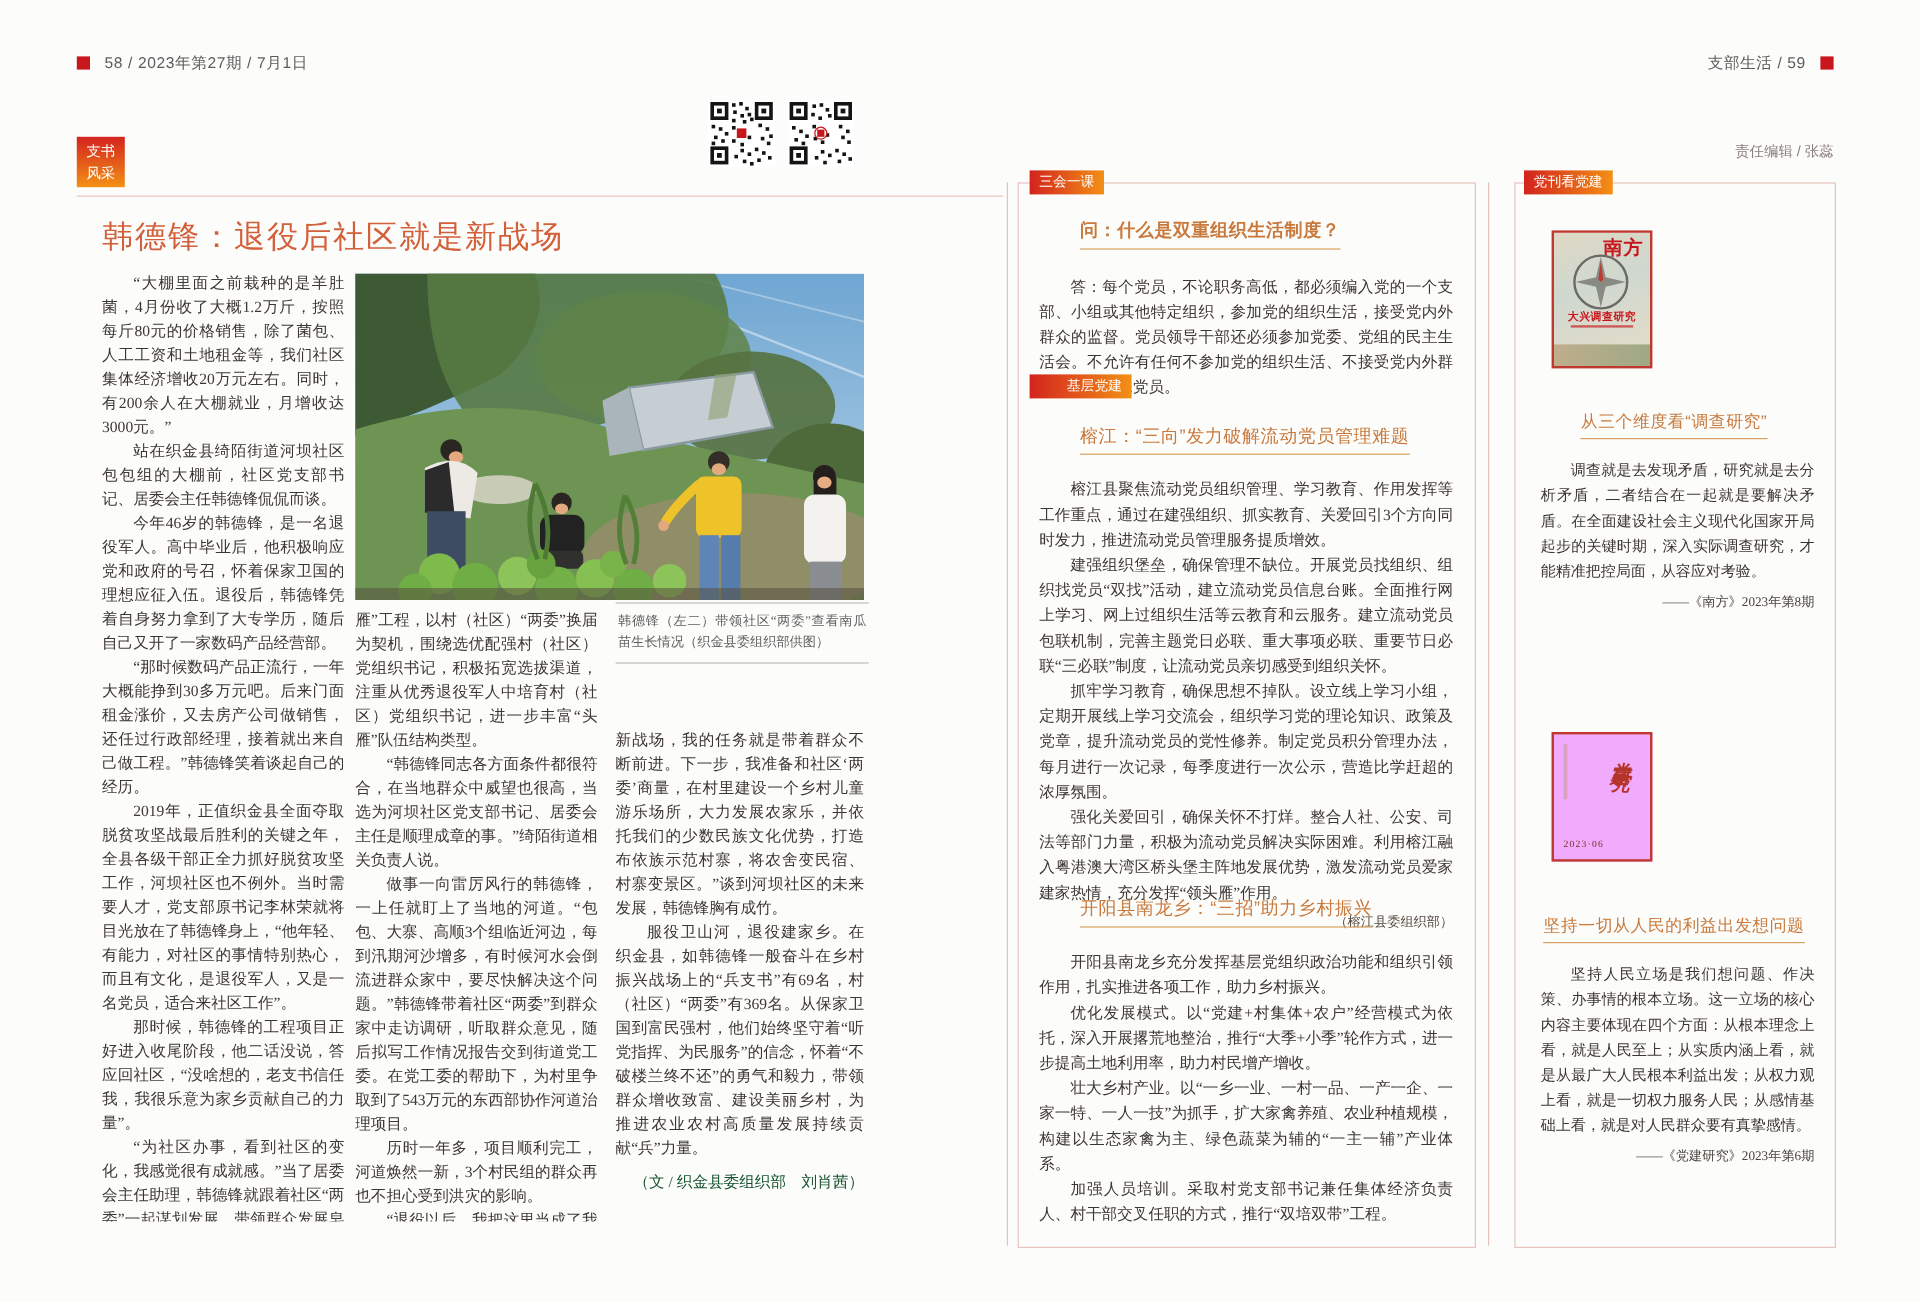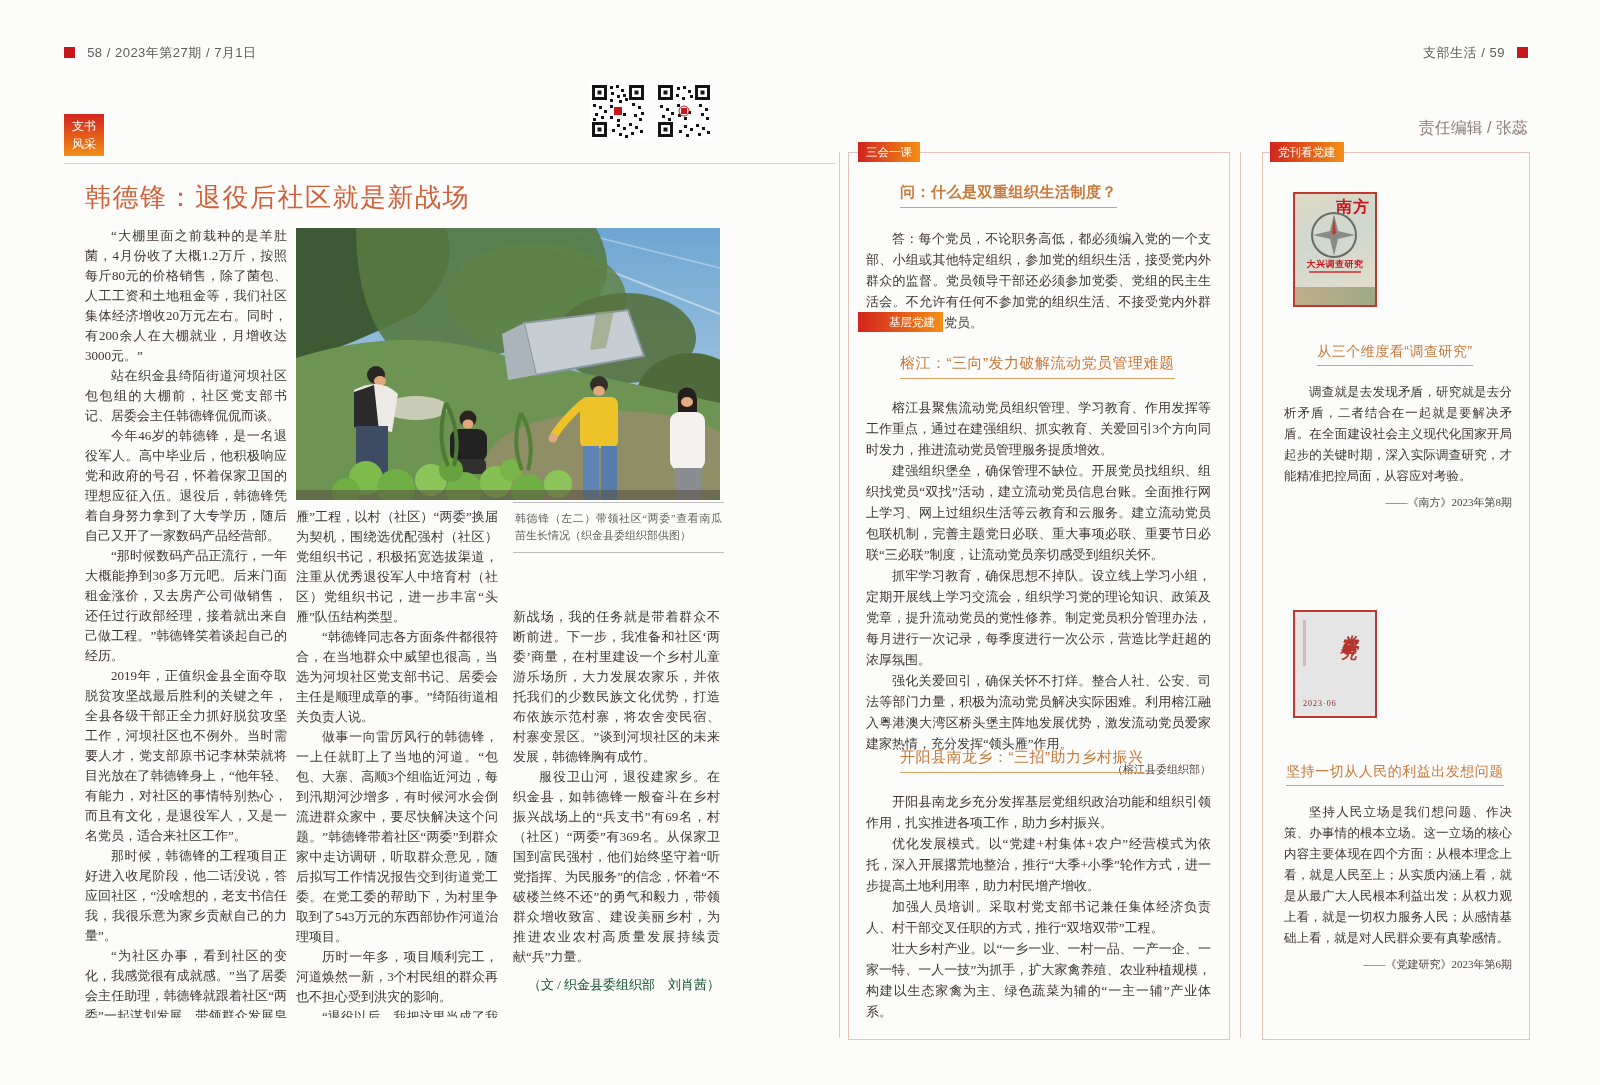--- a/index.html
+++ b/index.html
@@ -9,7 +9,7 @@
   
   .pghead{font-family:"Liberation Sans","DejaVu Sans",sans-serif;font-size:13px;color:#5c5c5c;letter-spacing:.5px;}
   .redsq{display:inline-block;width:11px;height:11px;background:#c8161d;vertical-align:-1px;}
-  .editor{font-family:"Liberation Sans","DejaVu Sans",sans-serif;font-size:16px;color:#8a7f7b;}
+  .editor{font-family:"Liberation Sans","DejaVu Sans",sans-serif;font-size:12px;color:#8a7f7b;}
   
   .tag{position:absolute;color:#fff;font-family:"Liberation Sans","DejaVu Sans",sans-serif;
        font-size:11.5px;line-height:20px;padding:0 8px;

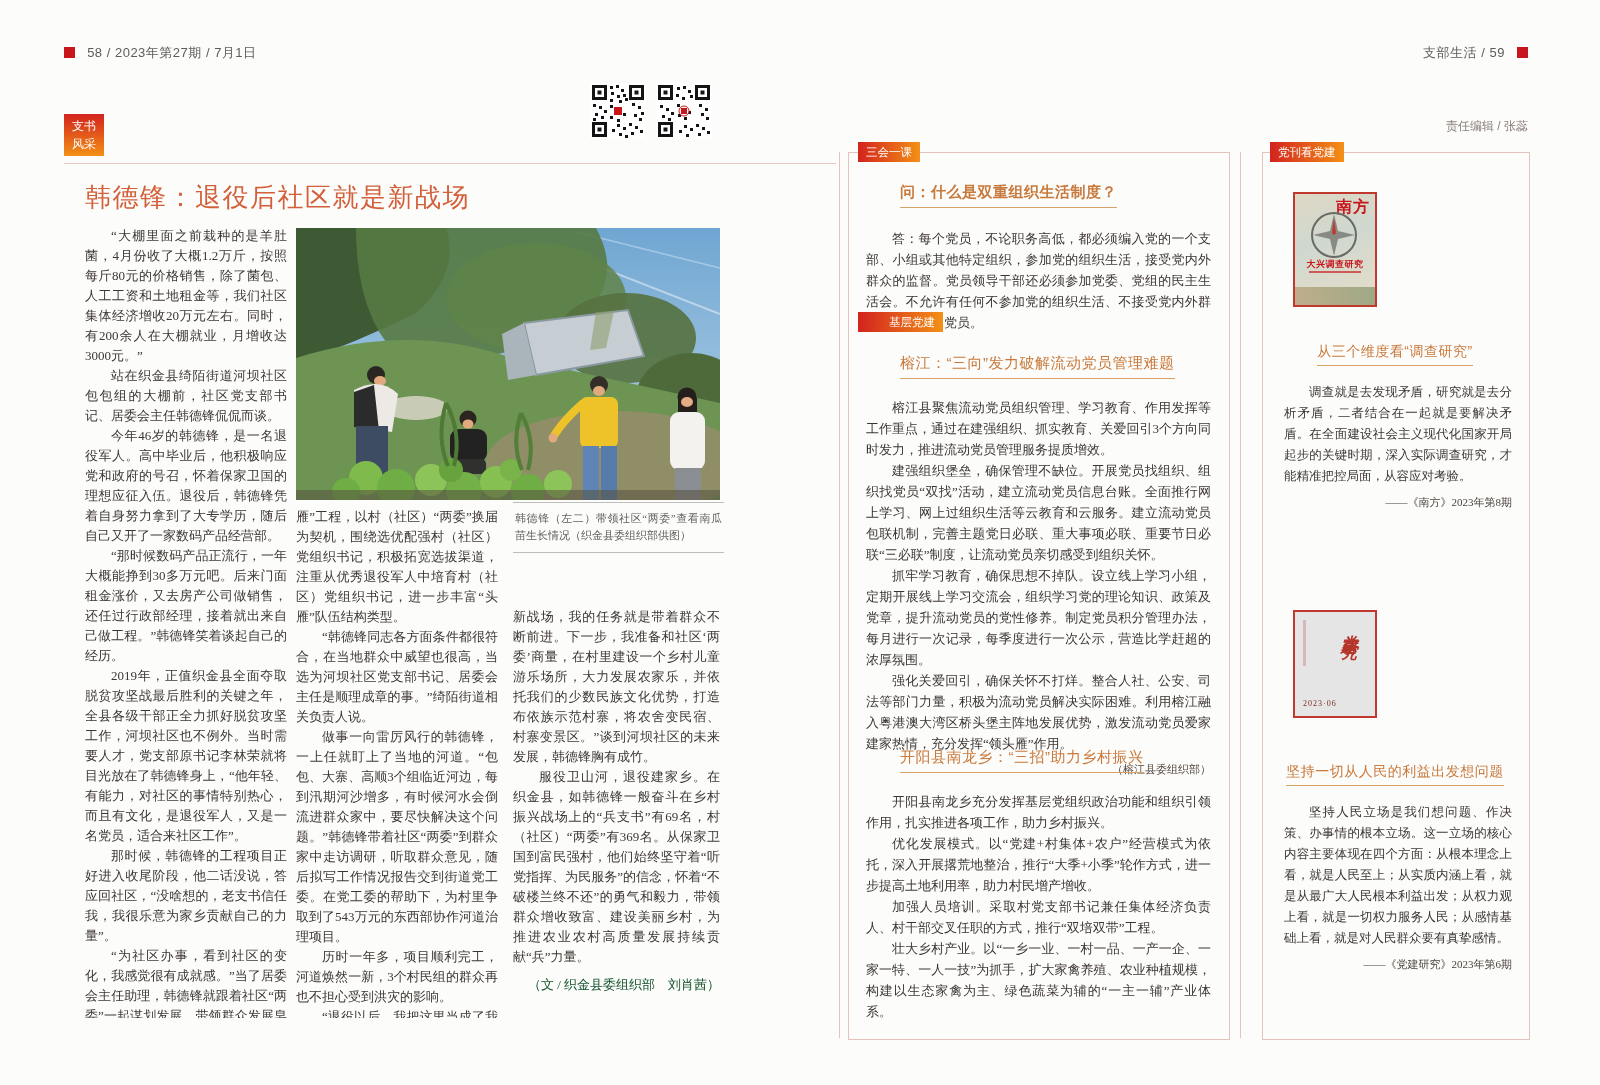--- a/index.html
+++ b/index.html
@@ -321,7 +321,7 @@
   <p class="sb-source">——《南方》2023年第8期</p>
 </div>
 
-<div class="cover" style="left:1293px;top:610px;width:84px;height:108px;background:#e5e5e5;">
+<div class="cover" style="left:1293px;top:610px;width:84px;height:108px;background:#f0abfc;">
   <div class="dj-side"></div>
   <div class="dj-vert">党建研究</div>
   <div class="dj-issue">2023·06</div>

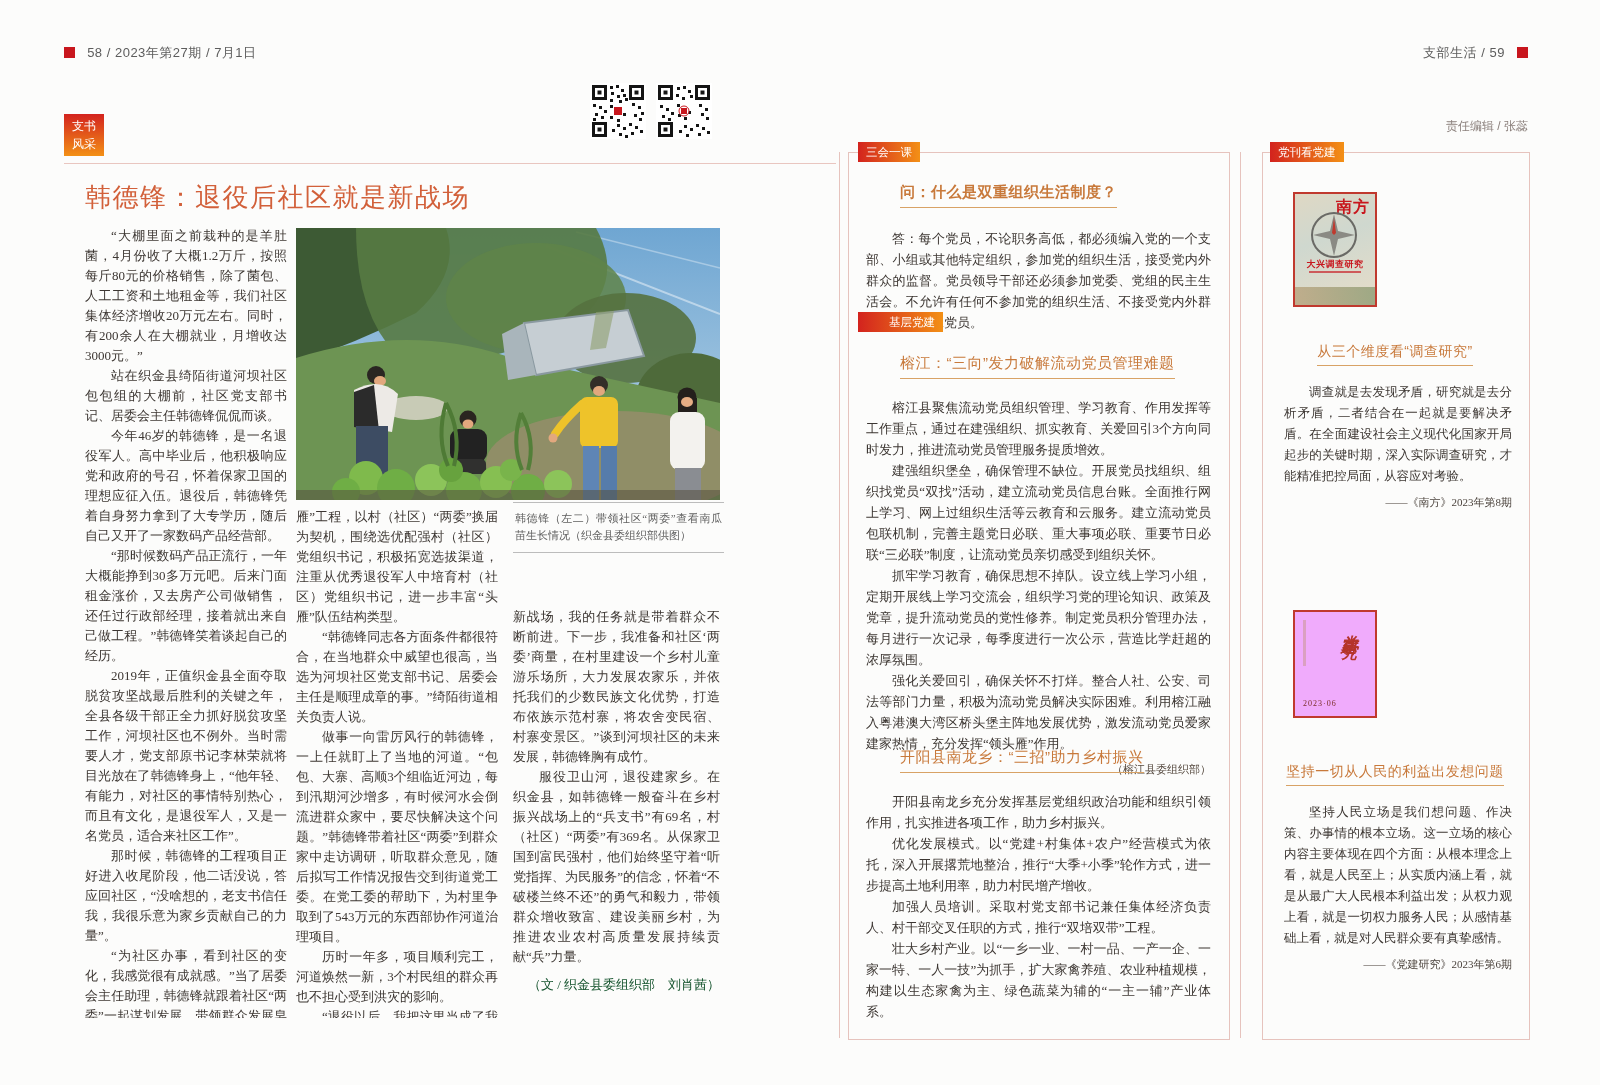--- a/index.html
+++ b/index.html
@@ -292,8 +292,8 @@
 <div class="abs midtext" style="left:866px;top:791px;width:345px;">
   <p>开阳县南龙乡充分发挥基层党组织政治功能和组织引领作用，扎实推进各项工作，助力乡村振兴。</p>
   <p>优化发展模式。以“党建+村集体+农户”经营模式为依托，深入开展撂荒地整治，推行“大季+小季”轮作方式，进一步提高土地利用率，助力村民增产增收。</p>
+  <p>壮大乡村产业。以“一乡一业、一村一品、一产一企、一家一特、一人一技”为抓手，扩大家禽养殖、农业种植规模，构建以生态家禽为主、绿色蔬菜为辅的“一主一辅”产业体系。</p>
   <p>加强人员培训。采取村党支部书记兼任集体经济负责人、村干部交叉任职的方式，推行“双培双带”工程。</p>
-  <p>壮大乡村产业。以“一乡一业、一村一品、一产一企、一家一特、一人一技”为抓手，扩大家禽养殖、农业种植规模，构建以生态家禽为主、绿色蔬菜为辅的“一主一辅”产业体系。</p>
 </div>
 
 <div class="secbox" style="left:1262px;top:152px;width:266px;height:886px;"></div>

